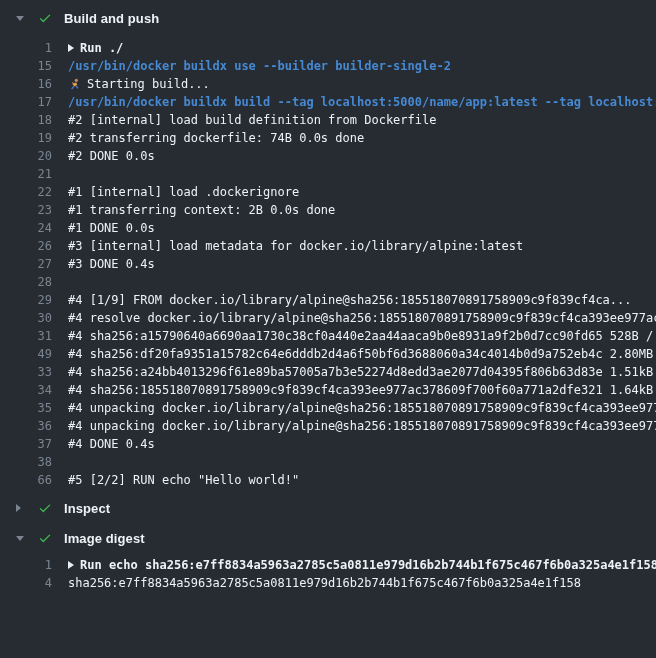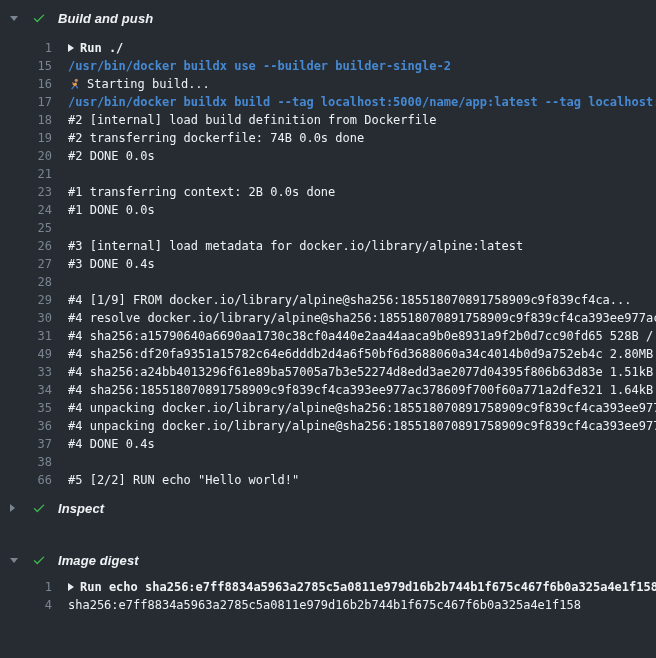--- a/index.html
+++ b/index.html
@@ -22,9 +22,8 @@
 
   .section-header {
     display: flex; align-items: center;
-    height: 20px; padding-left: 10px;
+    height: 20px; padding-left: 16px;
     cursor: pointer;
-    font-style: italic;
   }
   .chev-box { width: 10px; display: flex; align-items: center; justify-content: flex-start; flex: none; }
   .tri-down { width: 0; height: 0; border-left: 4px solid transparent; border-right: 4px solid transparent; border-top: 5px solid var(--muted); }

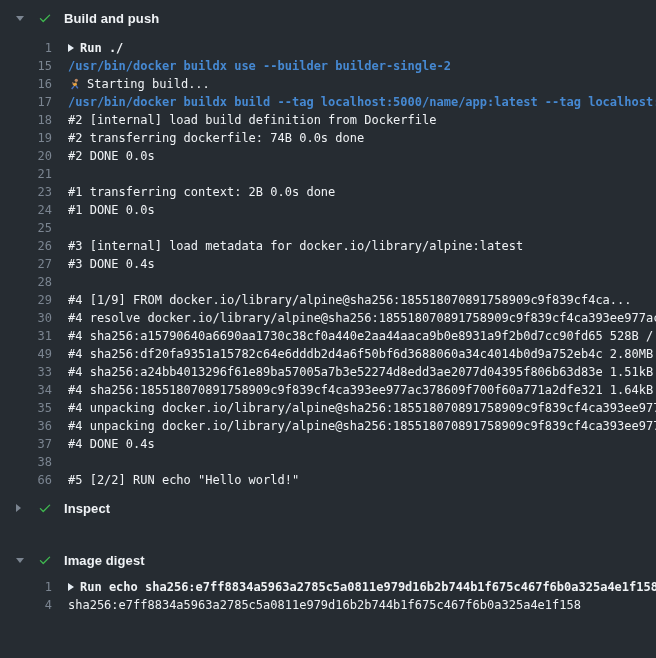--- a/index.html
+++ b/index.html
@@ -100,6 +100,7 @@
       <div class="row style-plain"><span class="num">19</span><span class="content"><span class="txt">#2 transferring dockerfile: 74B 0.0s done</span></span></div>
       <div class="row style-plain"><span class="num">20</span><span class="content"><span class="txt">#2 DONE 0.0s</span></span></div>
       <div class="row style-plain"><span class="num">21</span><span class="content"><span class="txt"></span></span></div>
+      <div class="row style-plain"><span class="num">22</span><span class="content"><span class="txt">#1 [internal] load .dockerignore</span></span></div>
       <div class="row style-plain"><span class="num">23</span><span class="content"><span class="txt">#1 transferring context: 2B 0.0s done</span></span></div>
       <div class="row style-plain"><span class="num">24</span><span class="content"><span class="txt">#1 DONE 0.0s</span></span></div>
       <div class="row style-plain"><span class="num">25</span><span class="content"><span class="txt"></span></span></div>

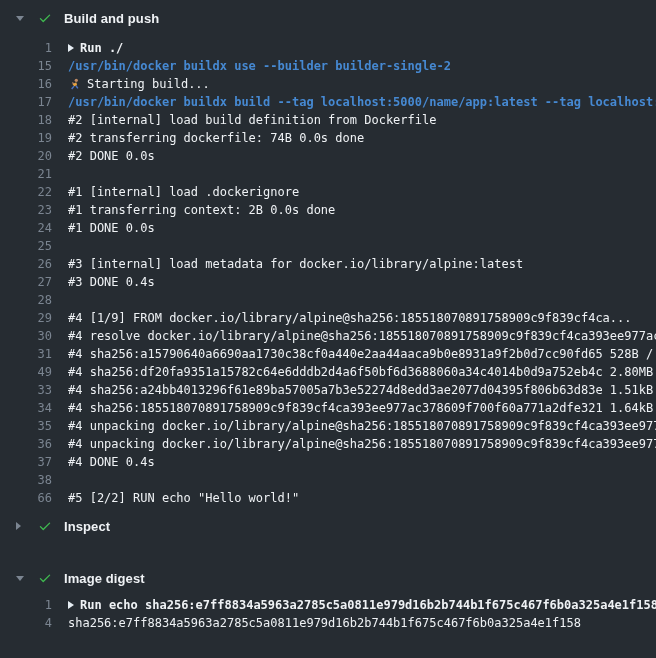--- a/index.html
+++ b/index.html
@@ -103,7 +103,6 @@
       <div class="row style-plain"><span class="num">22</span><span class="content"><span class="txt">#1 [internal] load .dockerignore</span></span></div>
       <div class="row style-plain"><span class="num">23</span><span class="content"><span class="txt">#1 transferring context: 2B 0.0s done</span></span></div>
       <div class="row style-plain"><span class="num">24</span><span class="content"><span class="txt">#1 DONE 0.0s</span></span></div>
-      <div class="row style-plain"><span class="num">25</span><span class="content"><span class="txt"></span></span></div>
       <div class="row style-plain"><span class="num">26</span><span class="content"><span class="txt">#3 [internal] load metadata for docker.io/library/alpine:latest</span></span></div>
       <div class="row style-plain"><span class="num">27</span><span class="content"><span class="txt">#3 DONE 0.4s</span></span></div>
       <div class="row style-plain"><span class="num">28</span><span class="content"><span class="txt"></span></span></div>

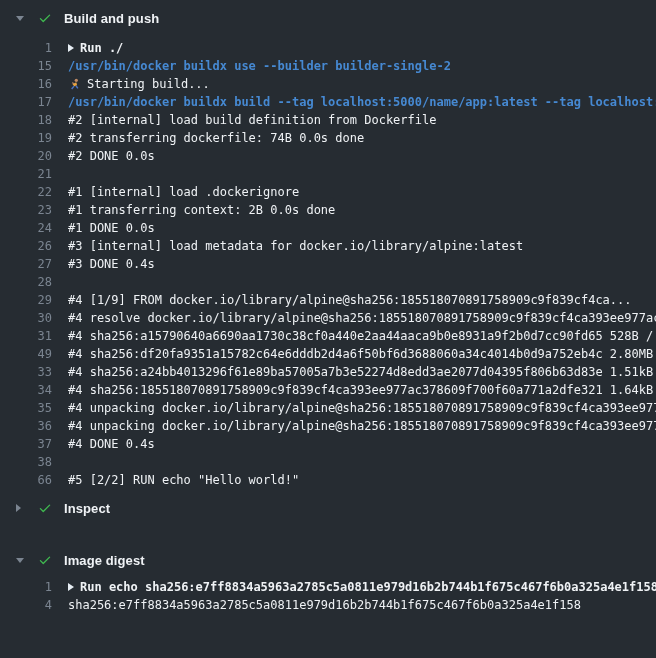--- a/index.html
+++ b/index.html
@@ -40,7 +40,7 @@
   .log { }
   .log-first { margin-top: 11px; }
   .hdr-inspect { margin-top: 9px; }
-  .hdr-digest { margin-top: 32px; }
+  .hdr-digest { margin-top: 10px; }
   .log-digest { margin-top: 8px; }
 
   .row {

